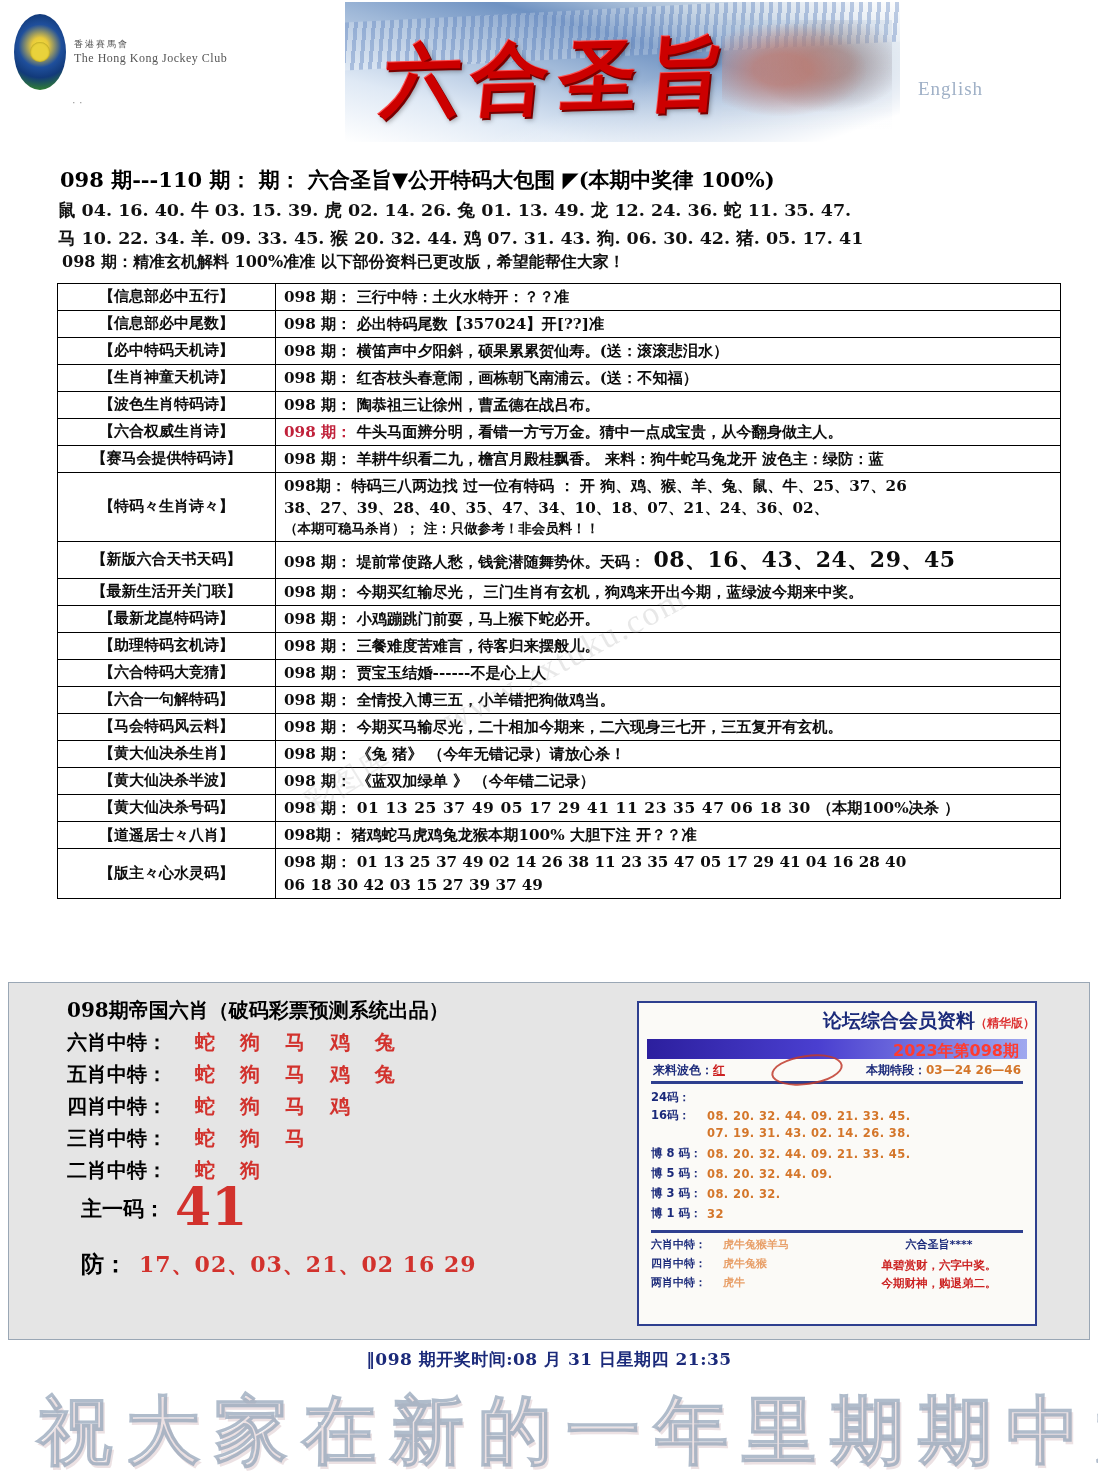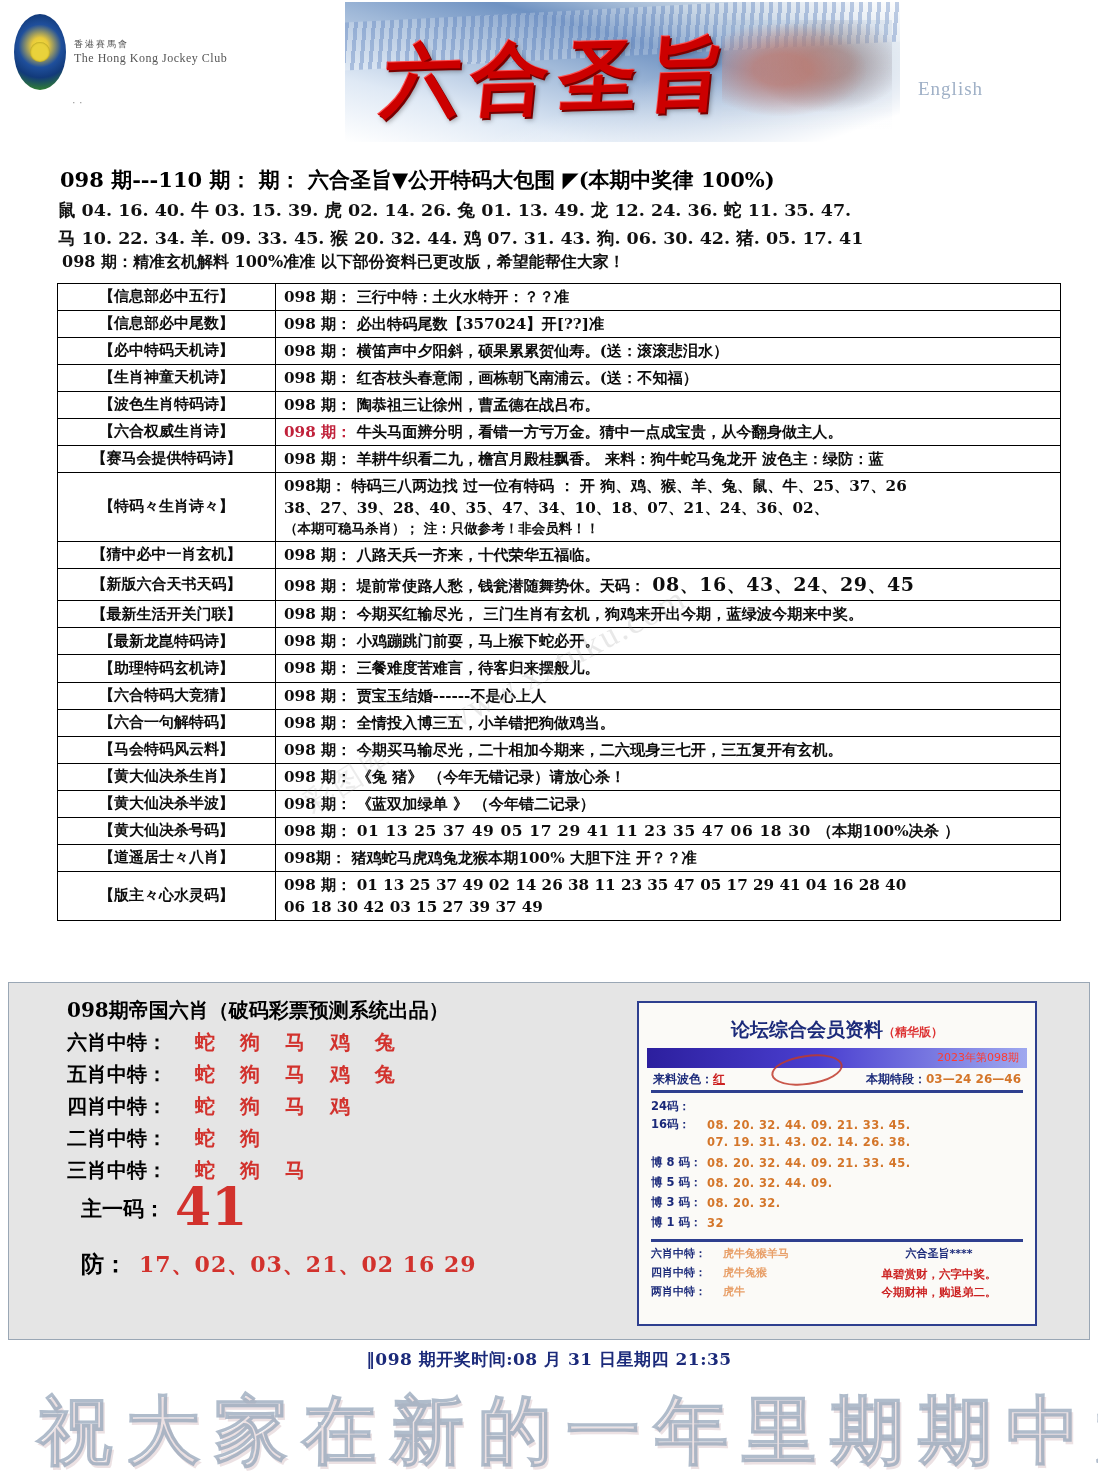--- a/index.html
+++ b/index.html
@@ -296,10 +296,6 @@
           <td class="value"><span class="issue">098期： </span><span>特码三八两边找  过一位有特码 ：  开  狗、鸡、猴、羊、兔、鼠、牛、25、37、26</span><span class="v-line2">38、27、39、28、40、35、47、34、10、18、07、21、24、36、02、</span><span class="v-line2 small-note">（本期可稳马杀肖）；   注：只做参考！非会员料！！</span></td>
         </tr>
         <tr>
-          <td class="label">【猜中必中一肖玄机】</td>
-          <td class="value"><span class="issue">098 期： </span><span>八路天兵一齐来，十代荣华五福临。</span></td>
-        </tr>
-        <tr>
           <td class="label">【新版六合天书天码】</td>
           <td class="value"><span class="issue">098 期： </span><span>堤前常使路人愁，钱瓮潜随舞势休。天码：</span><span class="tianma"> 08、16、43、24、29、45</span></td>
         </tr>

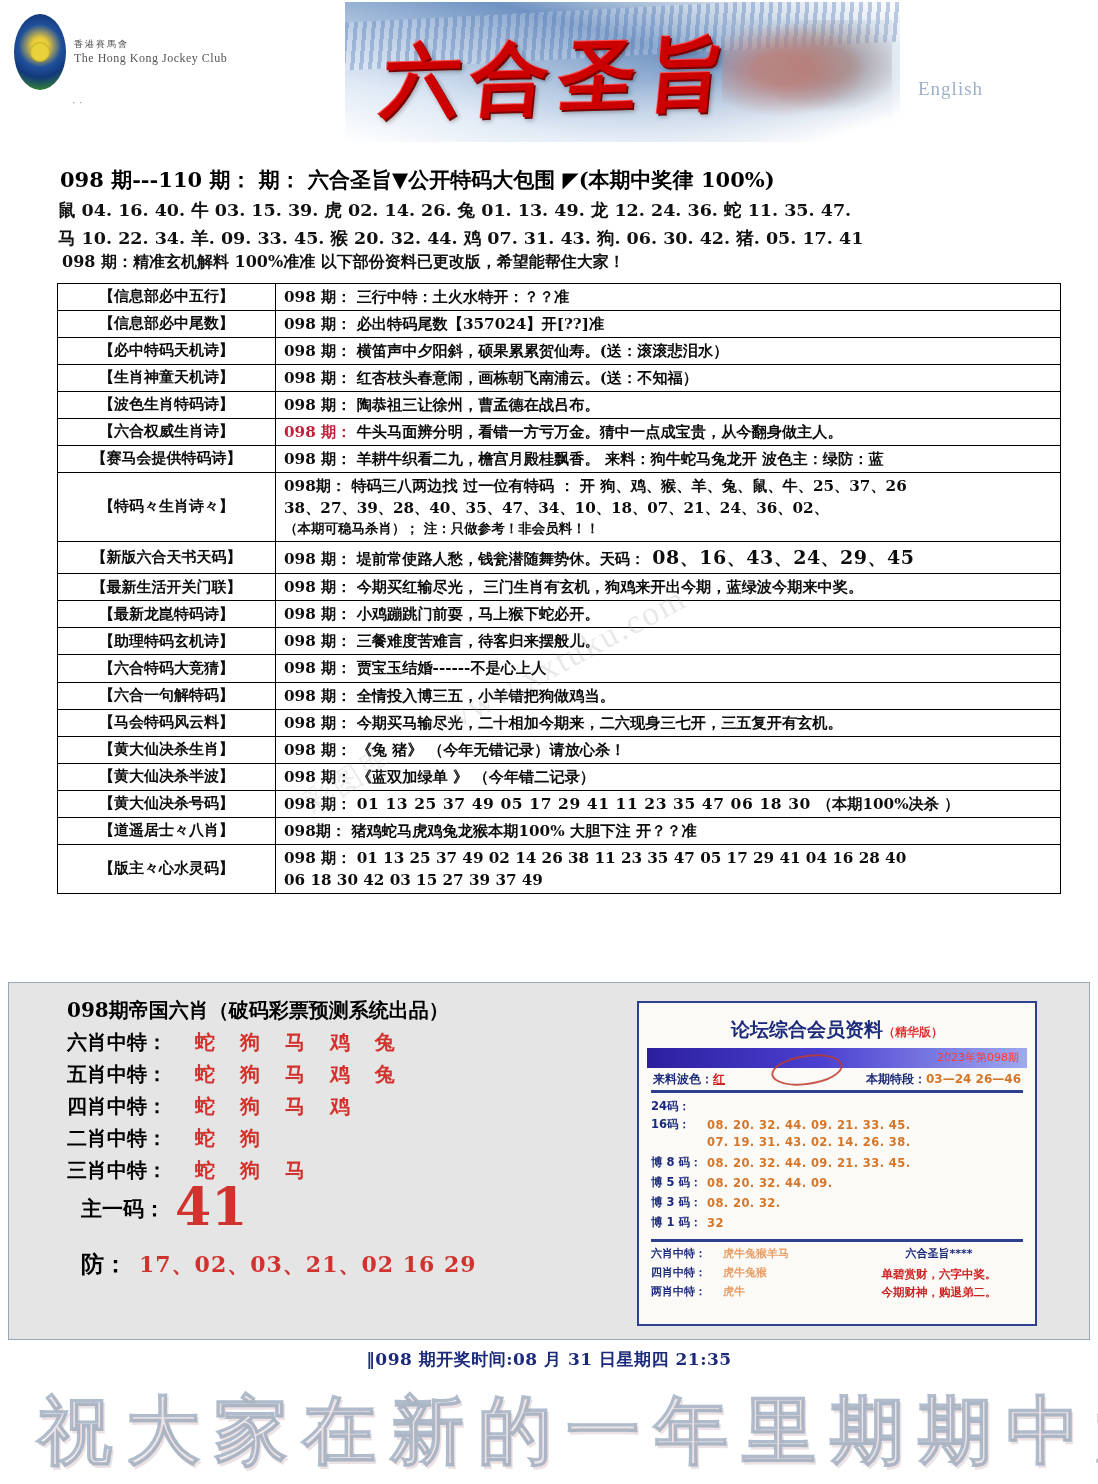--- a/index.html
+++ b/index.html
@@ -105,7 +105,7 @@
   .main-table td.value { padding-left:8px; }
   .issue { font-weight:bold; }
   .issue-red { color:#c0213a; }
-  .tianma { font-size:19px; font-weight:bold; letter-spacing:.5px; }
+  .tianma { font-size:22px; font-weight:bold; letter-spacing:.5px; }
   .killnums { font-size:15.5px; letter-spacing:.6px; }
   .small-note { font-size:13.5px; font-weight:bold; }
   .v-line2 { display:block; }

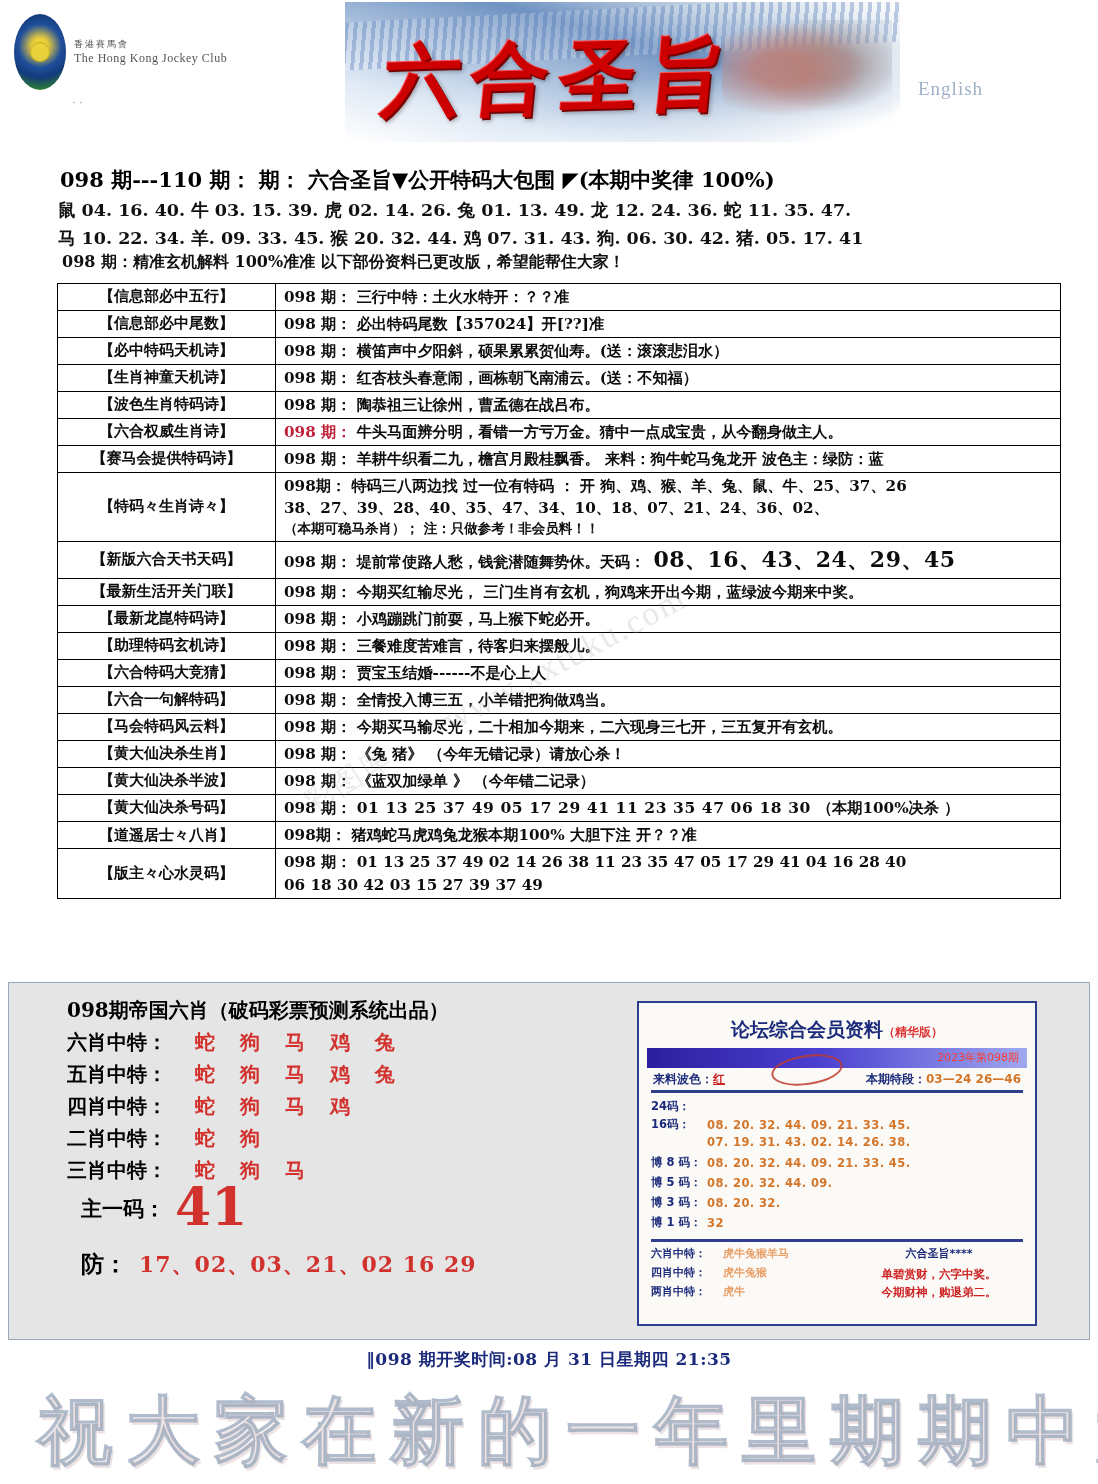--- a/index.html
+++ b/index.html
@@ -159,7 +159,7 @@
     overflow:hidden;
   }
   .mc-title {
-    text-align:center; margin-top:14px;
+    text-align:right; margin-top:5px;
     font-size:19px; font-weight:bold; color:#1b2a7a;
     font-family:"DejaVu Serif","Liberation Serif",serif;
   }

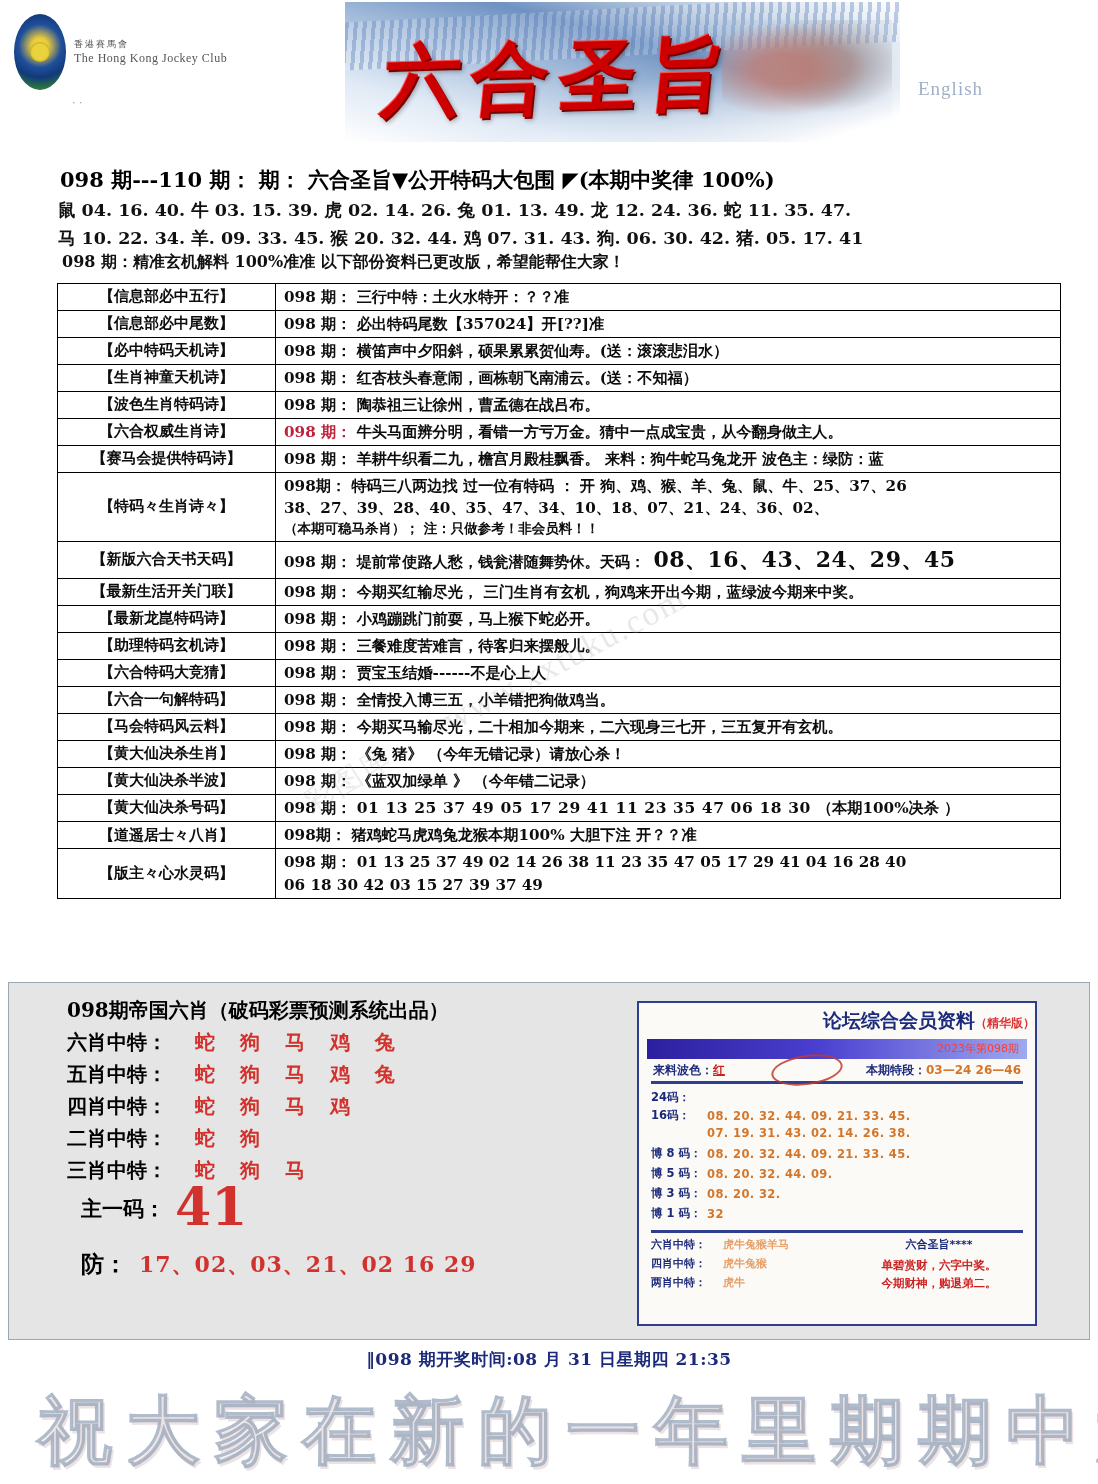--- a/index.html
+++ b/index.html
@@ -170,7 +170,7 @@
     position:relative;
   }
   .mc-bar-text {
-    position:absolute; right:8px; top:2px; font-size:11px; font-weight:normal; color:#ff3b30;
+    position:absolute; right:8px; top:2px; font-size:16px; font-weight:bold; color:#ff3b30;
   }
   .mc-line1 {
     display:flex; justify-content:space-between; padding:3px 14px 0 14px;

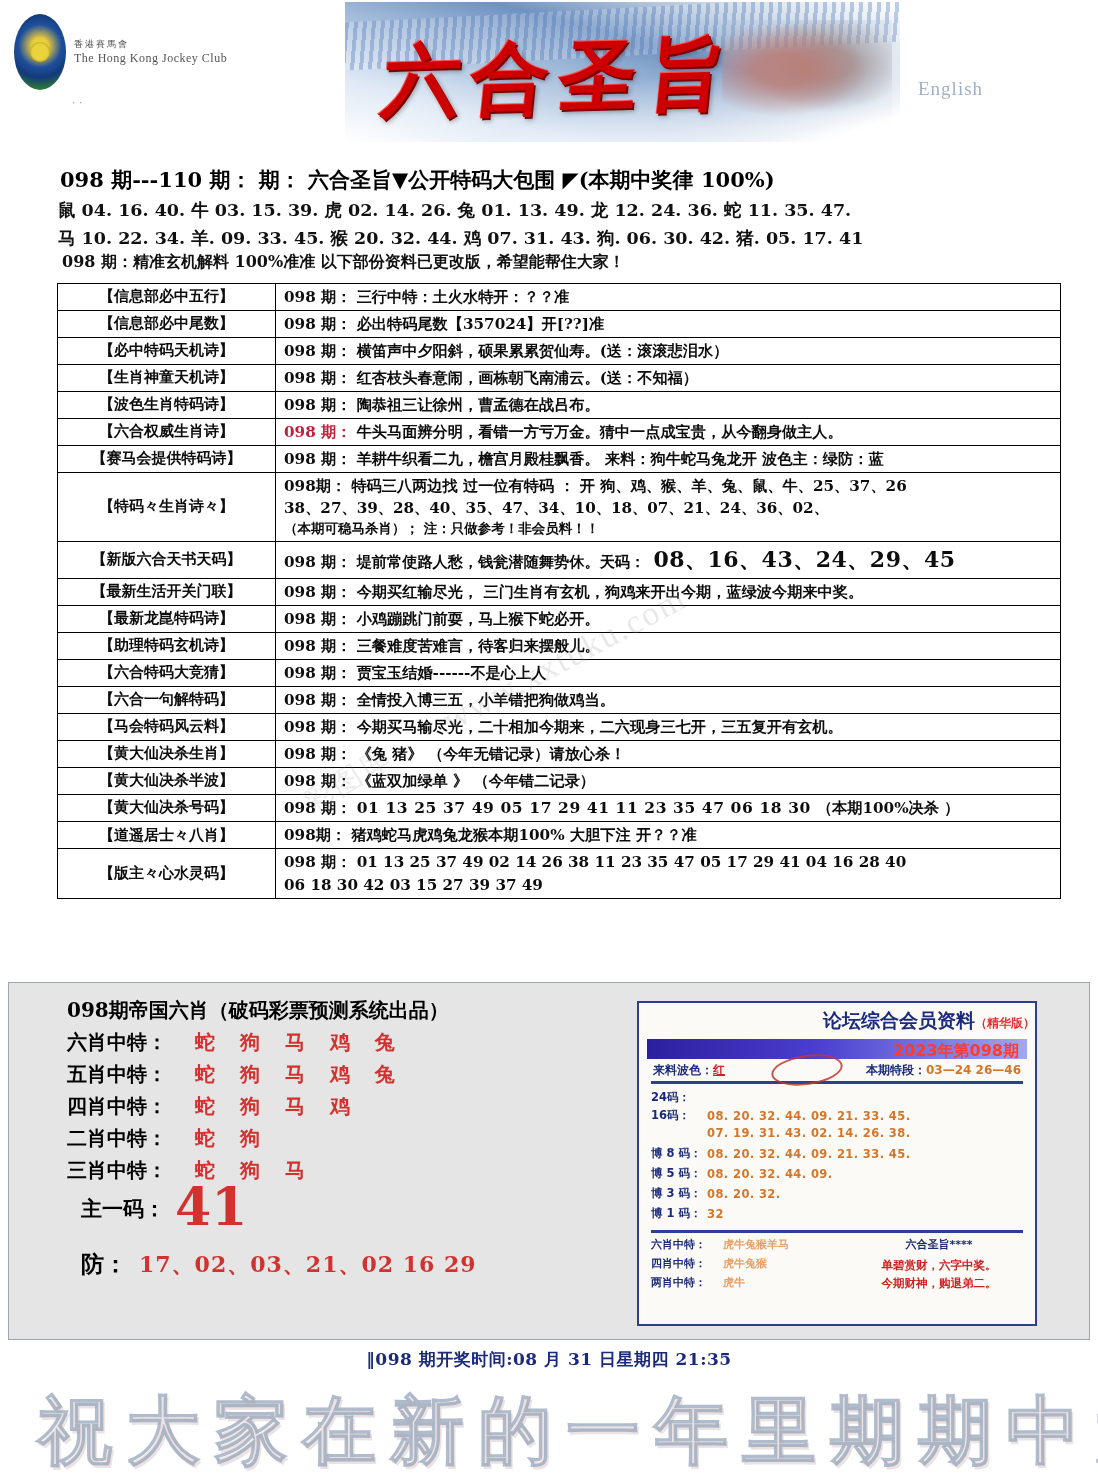--- a/index.html
+++ b/index.html
@@ -366,12 +366,12 @@
             <span class="pred-items">蛇 狗 马 鸡</span>
           </div>
           <div class="pred-row">
+            <span class="pred-label">三肖中特：</span>
+            <span class="pred-items">蛇 狗 马</span>
+          </div>
+          <div class="pred-row">
             <span class="pred-label">二肖中特：</span>
             <span class="pred-items">蛇 狗</span>
-          </div>
-          <div class="pred-row">
-            <span class="pred-label">三肖中特：</span>
-            <span class="pred-items">蛇 狗 马</span>
           </div>
         </div>
 

